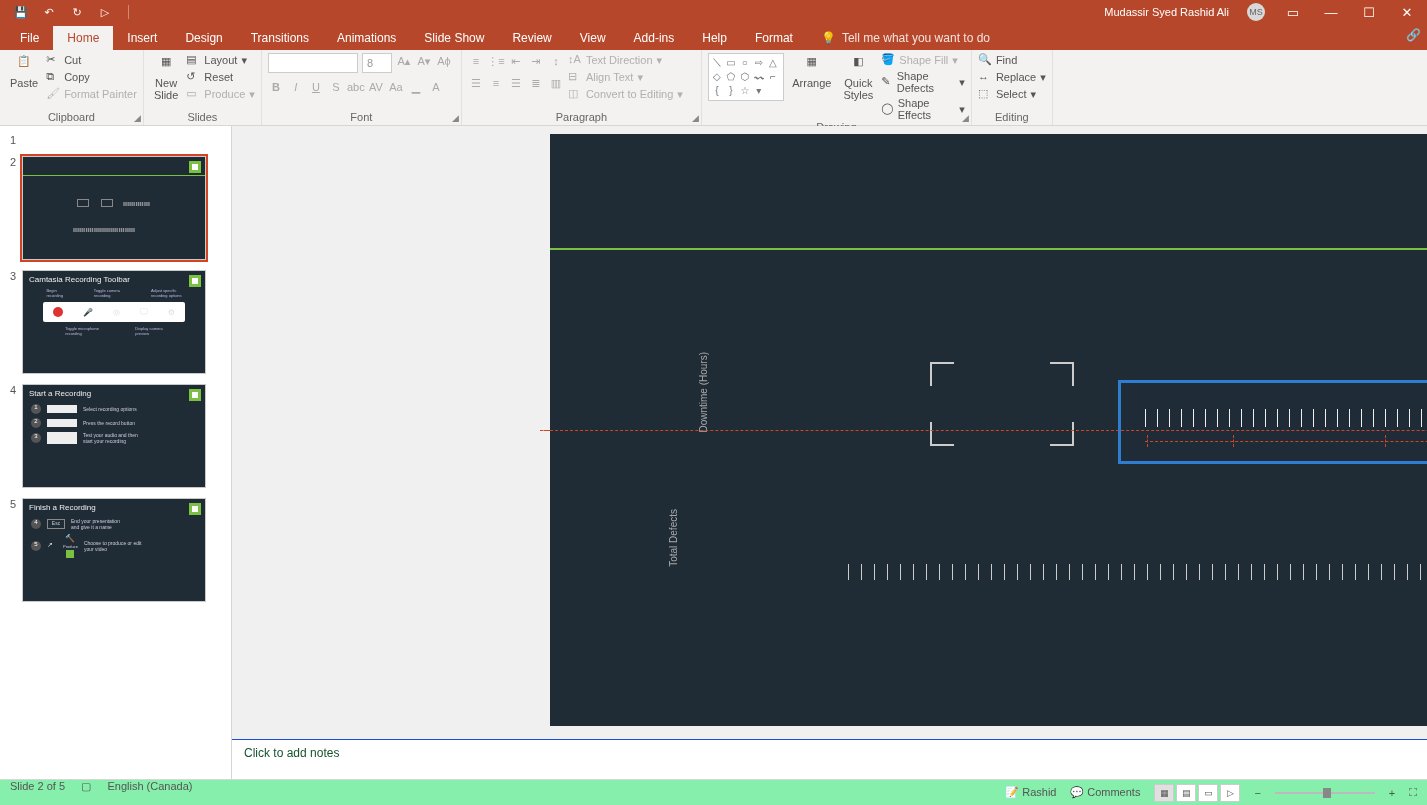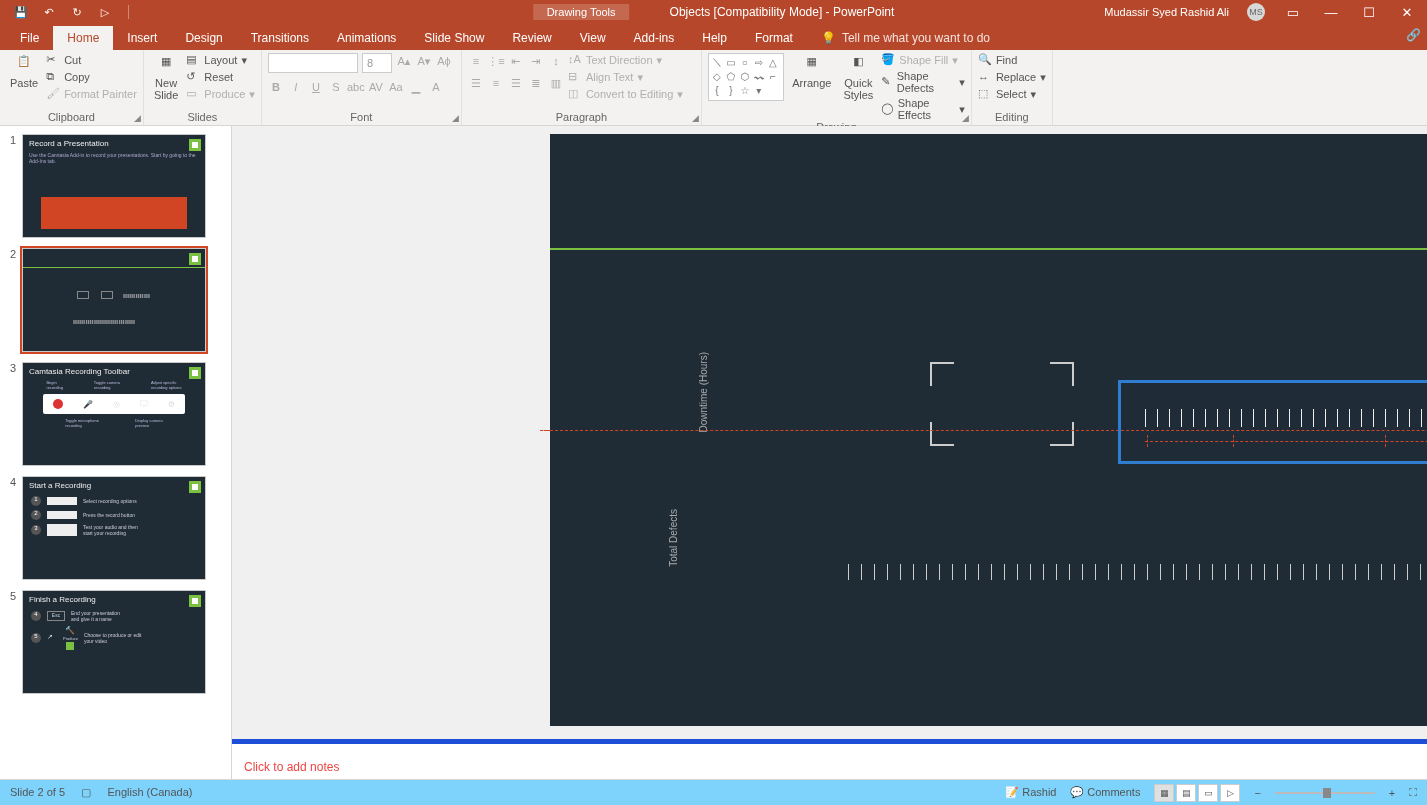--- a/index.html
+++ b/index.html
@@ -88,10 +88,6 @@
     <span class="titlebar-icon">↻</span>
     <span class="titlebar-icon">▷</span>
     <span class="qat-sep"></span>
-  </div>
-  <div class="titlebar-center">
-    <span class="contextual-tab">Drawing Tools</span>
-    <span class="doc-title">Objects [Compatibility Mode]  -  PowerPoint</span>
   </div>
   <div class="titlebar-right">
     <span>Mudassir Syed Rashid Ali</span>

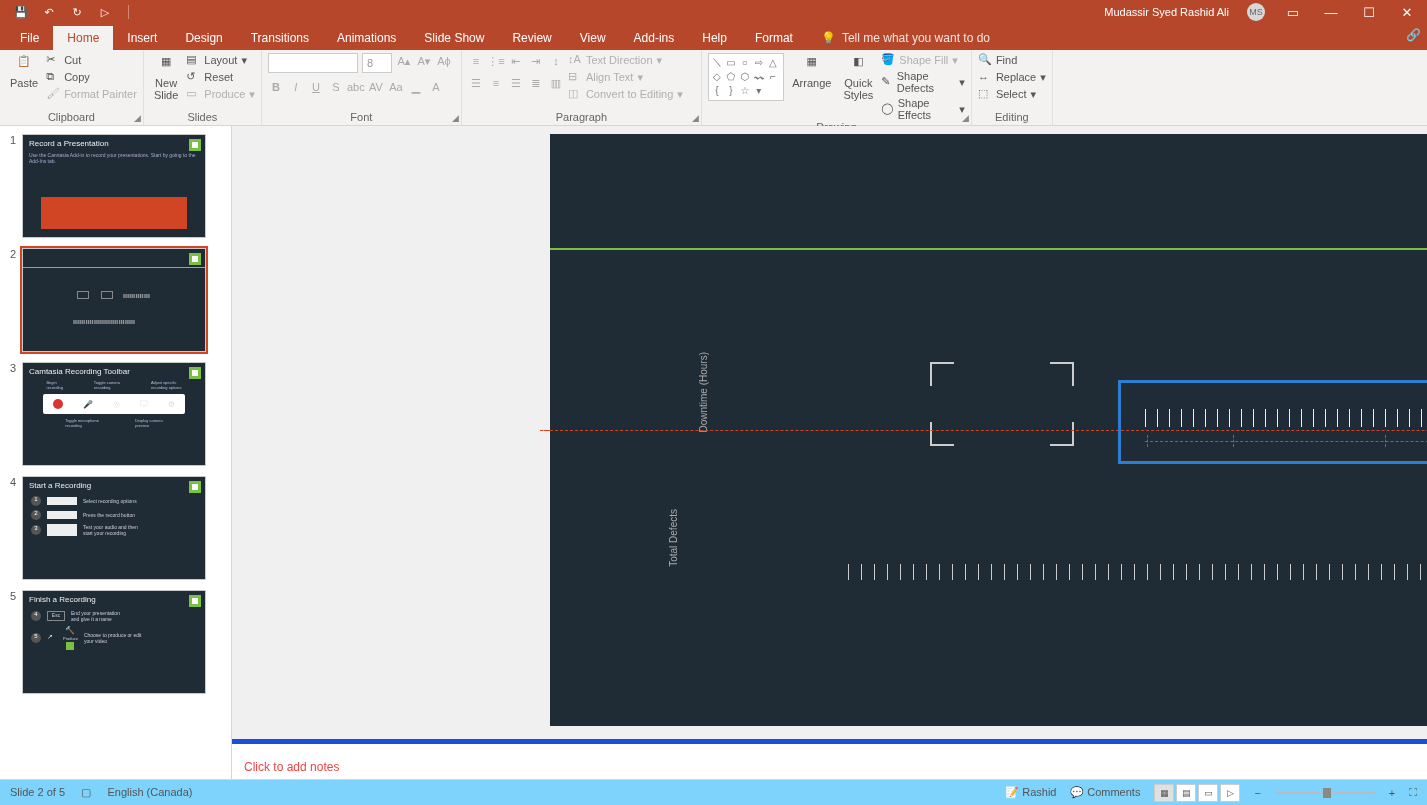--- a/index.html
+++ b/index.html
@@ -321,12 +321,6 @@
 
     <div class="thumb-row">
       <div class="thumb-num">1</div>
-      <div class="thumb">
-        <div class="thumb-logo"></div>
-        <div class="thumb-title">Record a Presentation</div>
-        <div style="font-size:5px;padding:0 6px;color:#aac">Use the Camtasia Add-in to record your presentations. Start by going to the Add-Ins tab.</div>
-        <div style="position:absolute;bottom:8px;left:18px;right:18px;height:32px;background:#d14424"></div>
-      </div>
     </div>
 
     <div class="thumb-row">

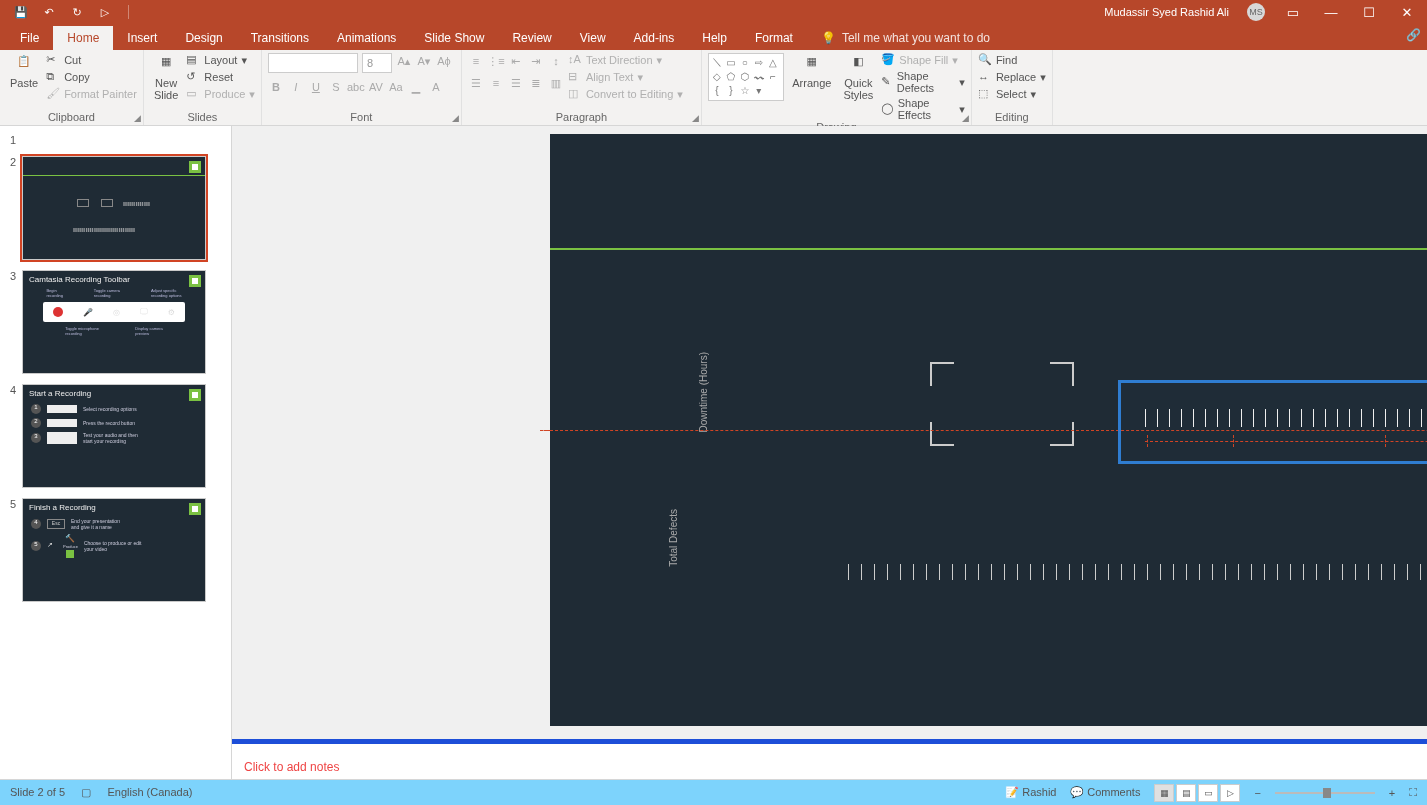--- a/index.html
+++ b/index.html
@@ -66,7 +66,7 @@
 .selection-box { position: absolute; border: 3px solid #2f7dd1; background: rgba(47,125,209,0.02); }
 .guide-h { position: absolute; left: -10px; right: -40px; border-top: 1px dashed #d14424; }
 
-.notes-pane { height: 40px; border-top: 5px solid #1d4ed8; background: #fff; padding: 16px 12px; font-size: 12px; color: #ef4444; }
+.notes-pane { height: 40px; border-top: 1px solid #1d4ed8; background: #fff; padding: 6px 12px; font-size: 12px; color: #14532d; }
 
 
 .statusbar { position: absolute; bottom: 0; left: 0; right: 0; height: 26px; background: #7dd3fc; border-top: 1px solid #d6d6d6; display: flex; align-items: center; font-size: 11px; color: #555; padding: 0 10px; }

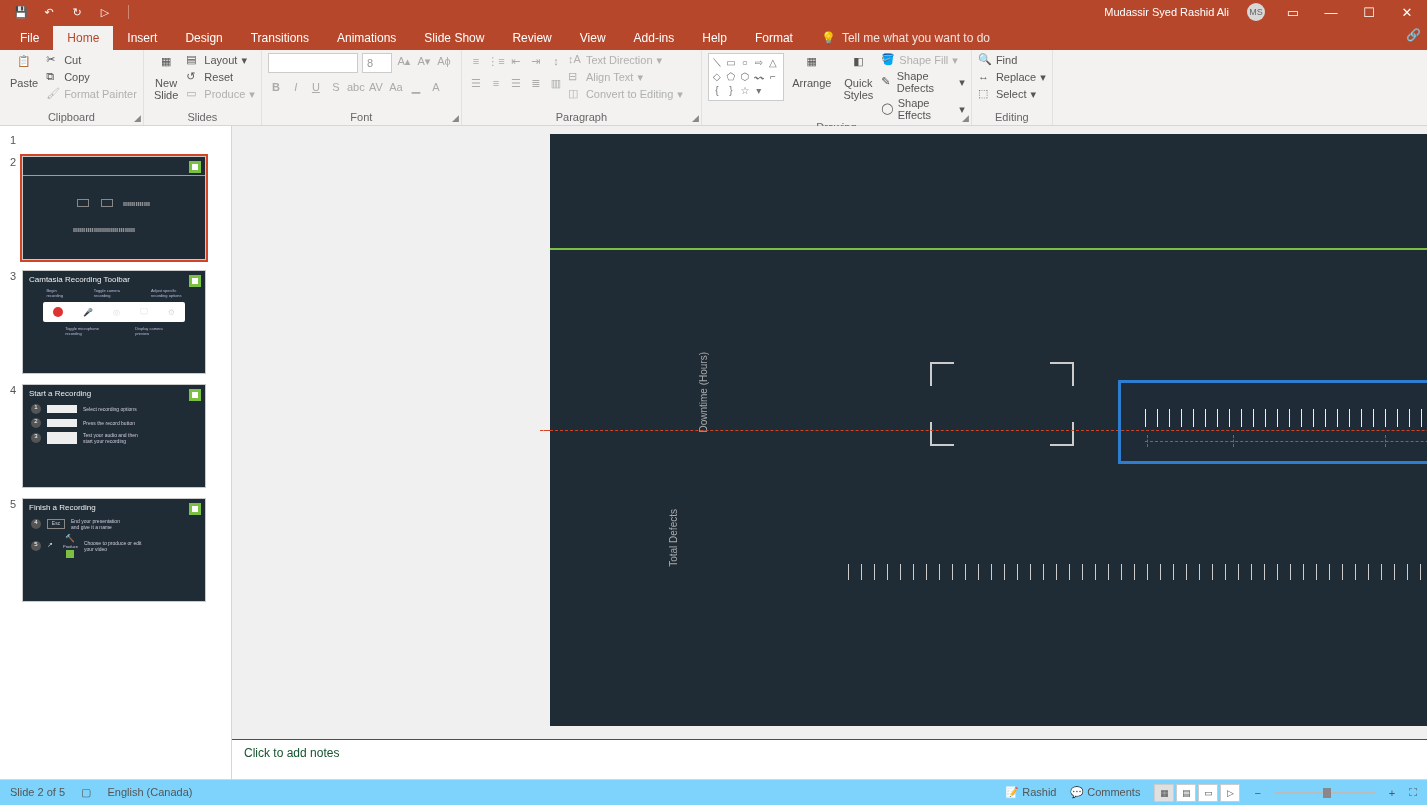--- a/index.html
+++ b/index.html
@@ -69,7 +69,7 @@
 .notes-pane { height: 40px; border-top: 1px solid #1d4ed8; background: #fff; padding: 6px 12px; font-size: 12px; color: #14532d; }
 
 
-.statusbar { position: absolute; bottom: 0; left: 0; right: 0; height: 26px; background: #7dd3fc; border-top: 1px solid #d6d6d6; display: flex; align-items: center; font-size: 11px; color: #555; padding: 0 10px; }
+.statusbar { position: absolute; bottom: 0; left: 0; right: 0; height: 26px; background: #86efac; border-top: 1px solid #d6d6d6; display: flex; font-size: 11px; color: #555; padding: 0 10px; }
 .statusbar .sb-left { display: flex; gap: 16px; }
 .statusbar .sb-right { margin-left: auto; display: flex; align-items: center; gap: 14px; }
 .view-btns { display: flex; gap: 2px; }

